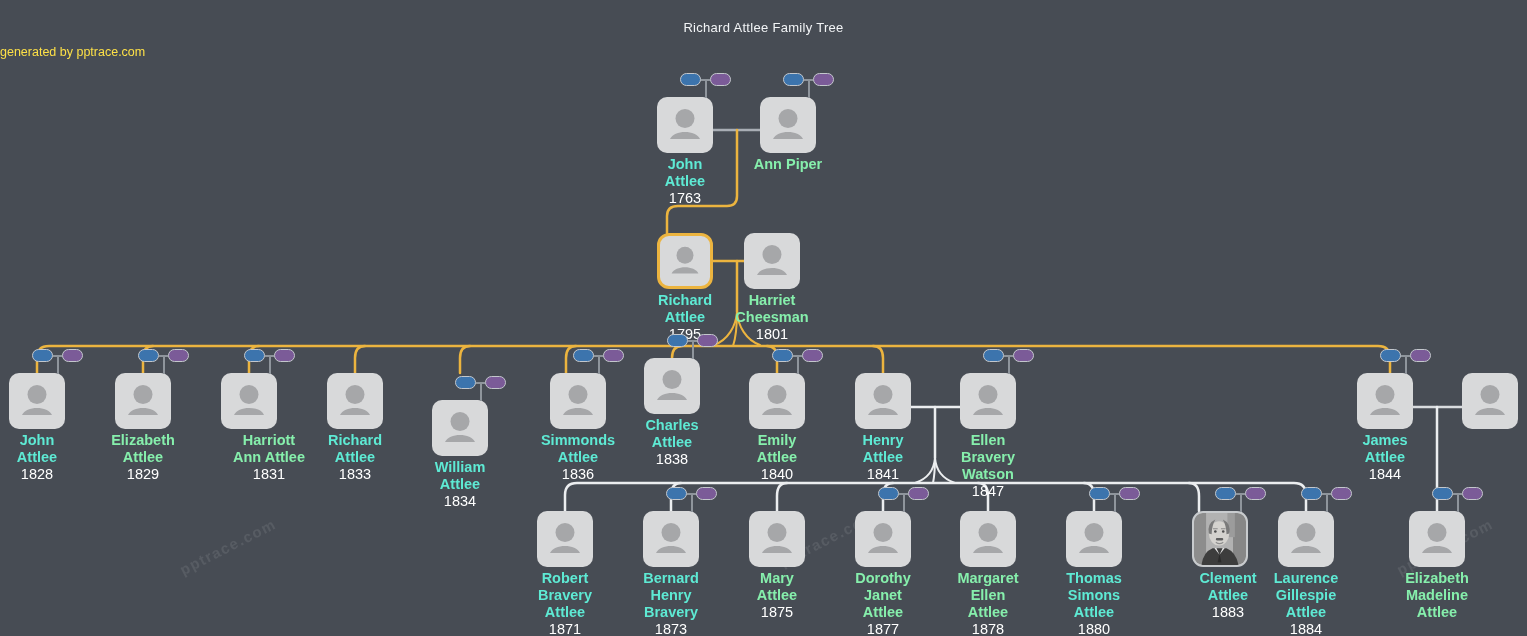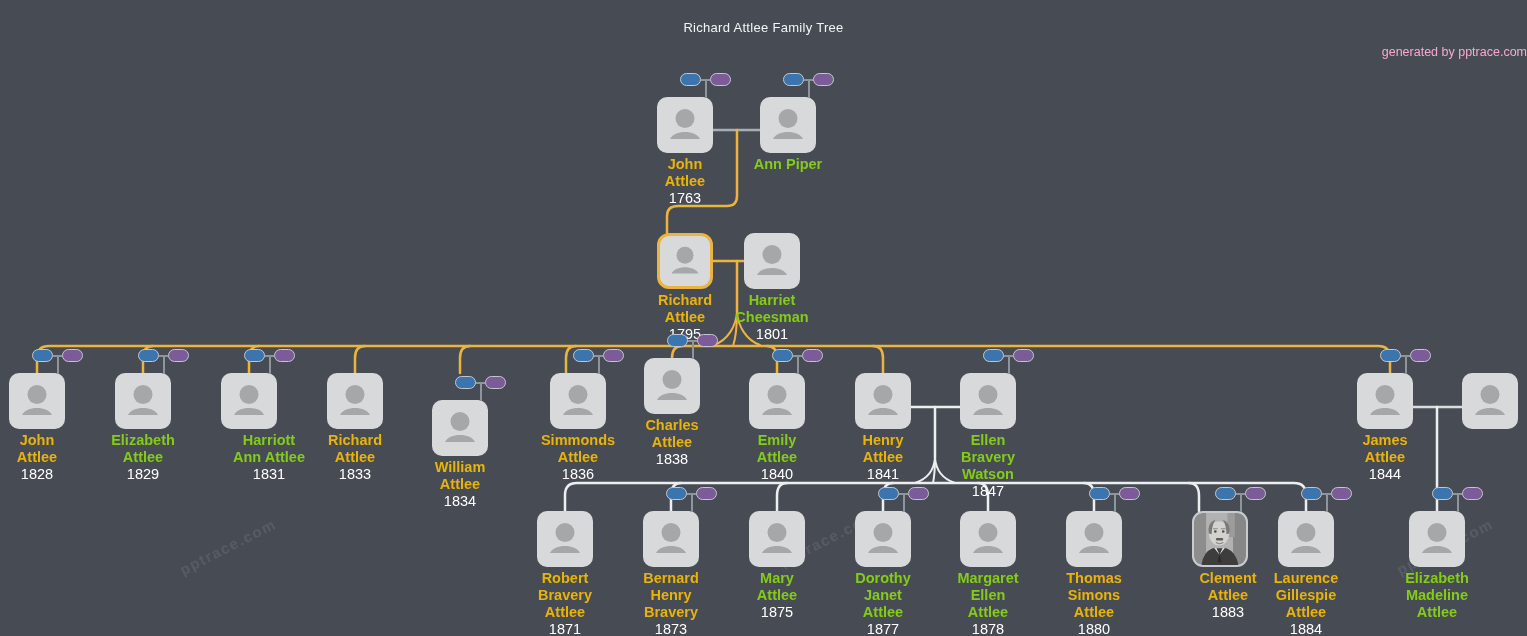--- a/index.html
+++ b/index.html
@@ -8,8 +8,8 @@
   
   .title{position:absolute;top:20px;left:0;width:100%;text-align:center;font-size:13px;
          color:#F2F4F6;letter-spacing:.3px;z-index:4;}
-  .subtitle{position:absolute;top:45px;left:0;width:100%;text-align:right;font-size:12.5px;
-         color:#f9a8d4;z-index:4;}
+  .subtitle{position:absolute;top:45px;left:0;width:100%;text-align:left;font-size:12.5px;
+         color:#fde047;z-index:4;}
   
   .wm{position:absolute;color:rgba(255,255,255,0.09);font-size:15px;font-weight:bold;
       transform:rotate(-27deg);letter-spacing:1.5px;z-index:0;white-space:nowrap;}

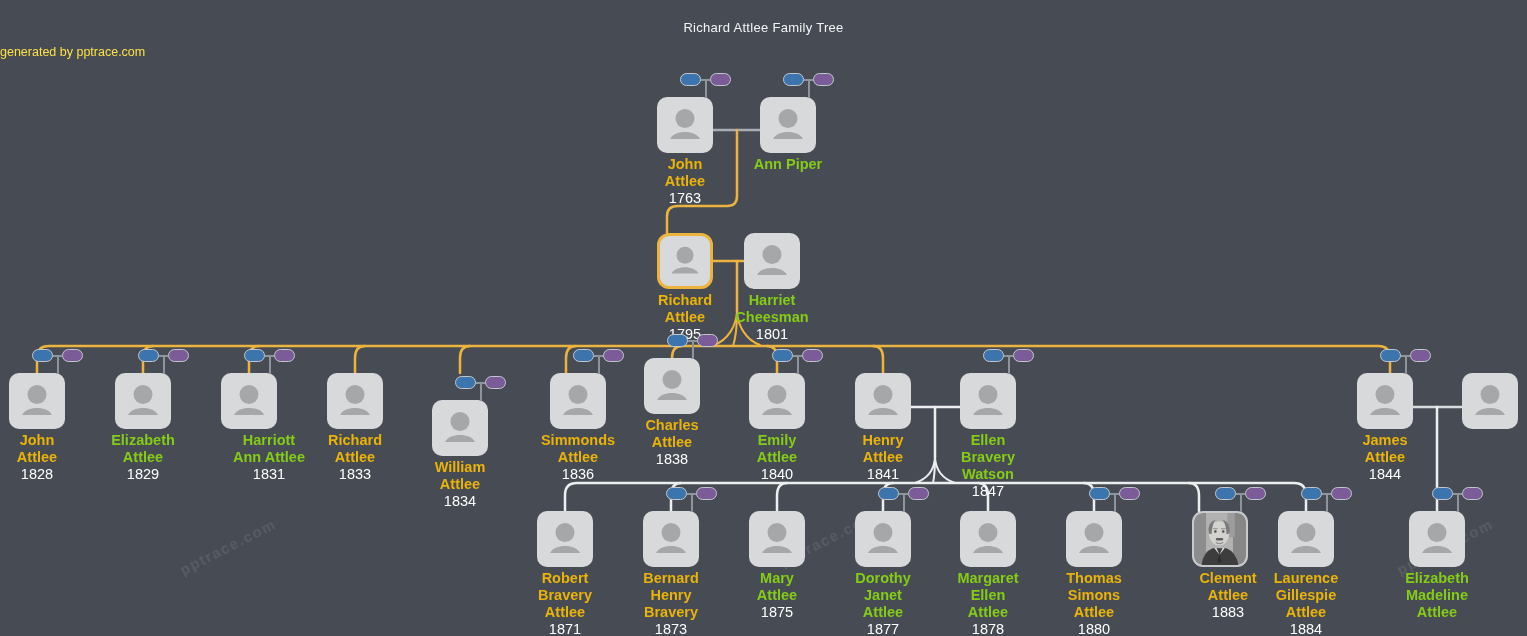--- a/index.html
+++ b/index.html
@@ -32,7 +32,7 @@
   
   .label{position:absolute;top:59px;left:50%;transform:translateX(-50%);width:112px;
          text-align:center;font-size:14.5px;font-weight:bold;line-height:17px;z-index:3;}
-  .nm.male{color:#eab308;}
+  .nm.male{color:#5eead4;}
   .nm.female{color:#84cc16;}
   .yr{color:#FFFFFF;font-weight:normal;}
 </style>

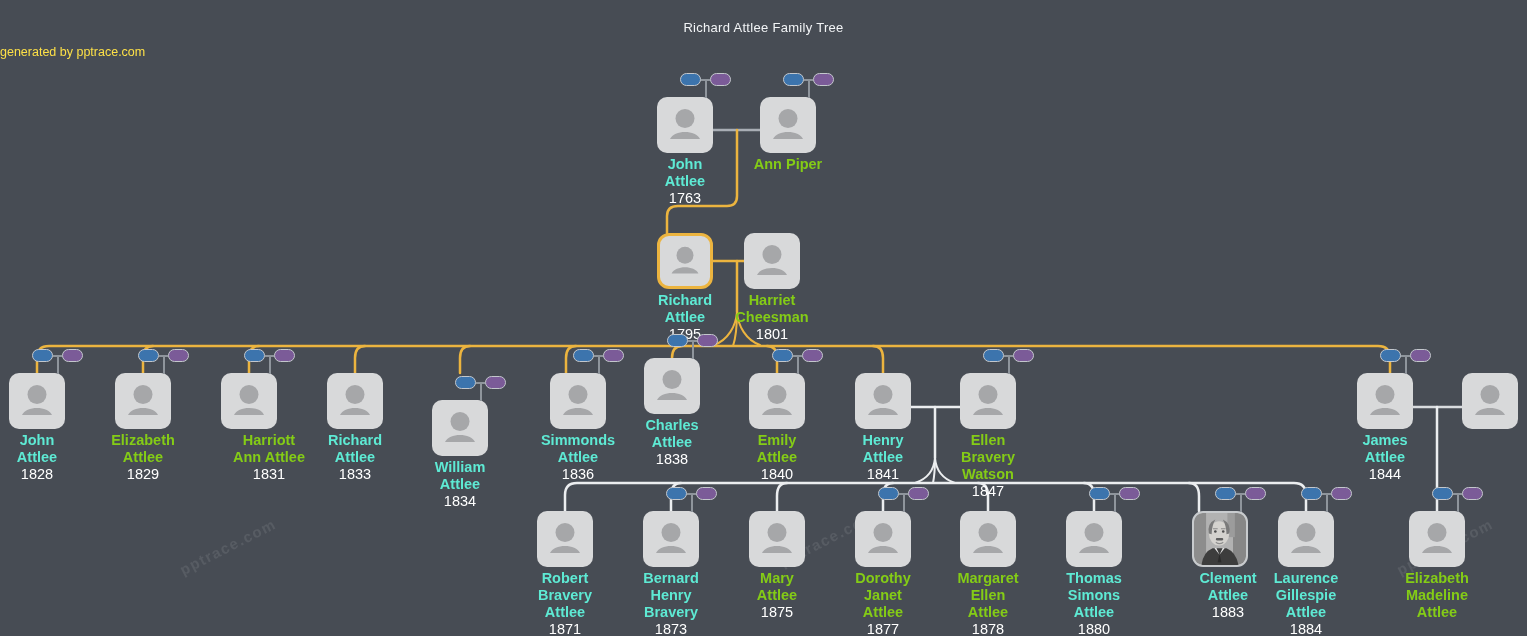--- a/index.html
+++ b/index.html
@@ -33,7 +33,7 @@
   .label{position:absolute;top:59px;left:50%;transform:translateX(-50%);width:112px;
          text-align:center;font-size:14.5px;font-weight:bold;line-height:17px;z-index:3;}
   .nm.male{color:#5eead4;}
-  .nm.female{color:#84cc16;}
+  .nm.female{color:#86efac;}
   .yr{color:#FFFFFF;font-weight:normal;}
 </style>
 </head>

